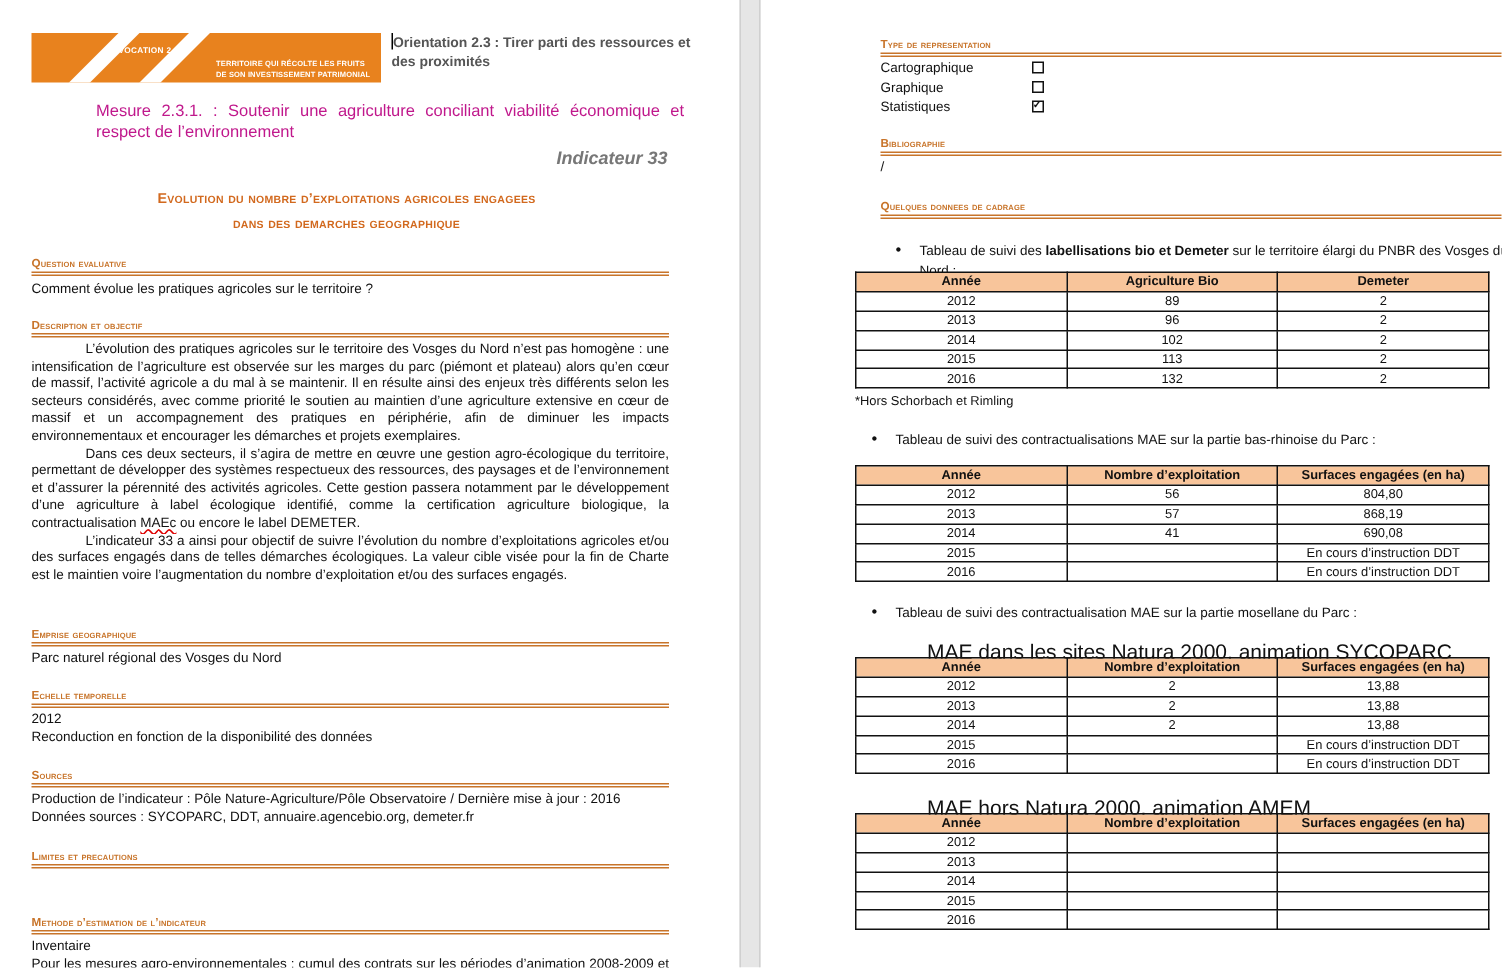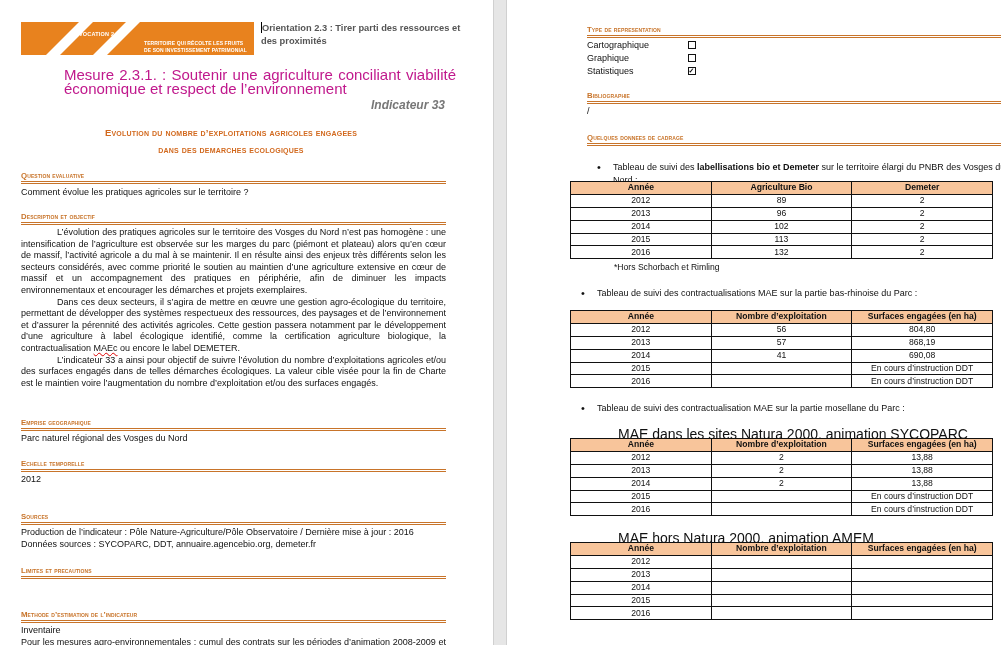--- a/index.html
+++ b/index.html
@@ -22,7 +22,7 @@
   .orientation { position: absolute; left: 245px; top: 6px; font-size: 9.3px; color: #555; font-weight: bold; line-height: 12.5px; width: 200px; }
   .orientation .cursor { display: inline-block; width: 1px; height: 11px; background: #000; vertical-align: -2px; }
 
-  .mesure { position: absolute; left: 48px; top: 52px; width: 392px; font-size: 15px; color: #c0188c; line-height: 13.5px; text-align: justify; }
+  .mesure { position: absolute; left: 48px; top: 52px; width: 392px; font-size: 11px; color: #c0188c; line-height: 13.5px; text-align: justify; }
   .indicateur { position: absolute; right: 64px; top: 82px; font-size: 12px; font-style: italic; font-weight: bold; color: #777; }
 
   .doc-title { position: absolute; left: 0; width: 430px; text-align: center; color: #d2691e; font-weight: bold; font-size: 9.5px; font-variant: small-caps; letter-spacing: 0.2px; }

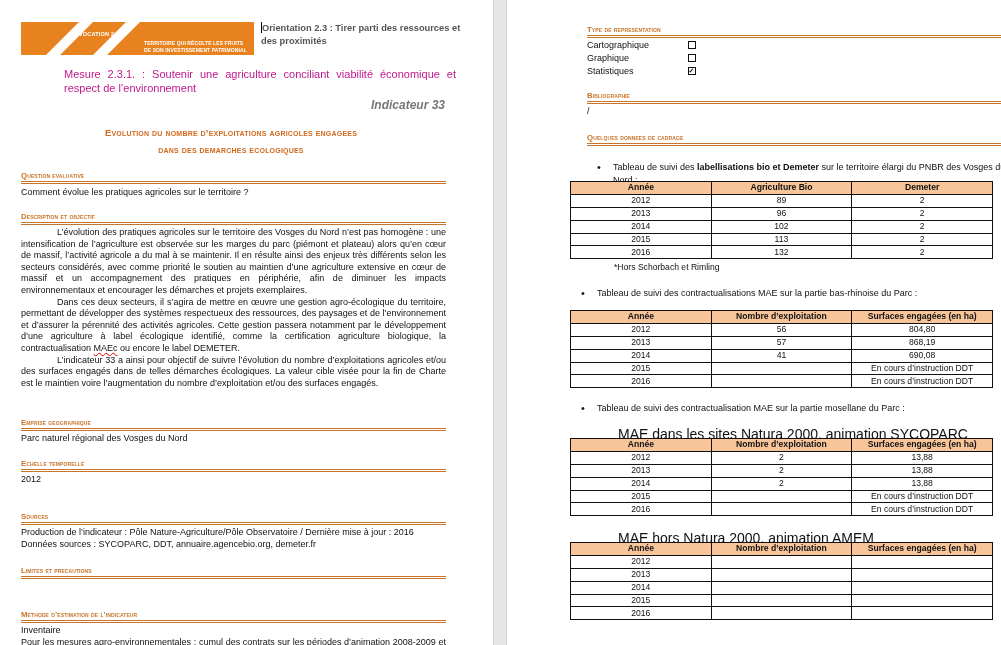--- a/index.html
+++ b/index.html
@@ -75,7 +75,7 @@
   <div class="indicateur">Indicateur 33</div>
 
   <div class="doc-title t1">Evolution du nombre d’exploitations agricoles engagees</div>
-  <div class="doc-title t2">dans des demarches ecologiques</div>
+  <div class="doc-title t2">dans des demarches geographique</div>
 
   <div class="sec-head" style="top:155px">Question evaluative</div>
   <div class="body-text" style="top:171px">Comment évolue les pratiques agricoles sur le territoire ?</div>

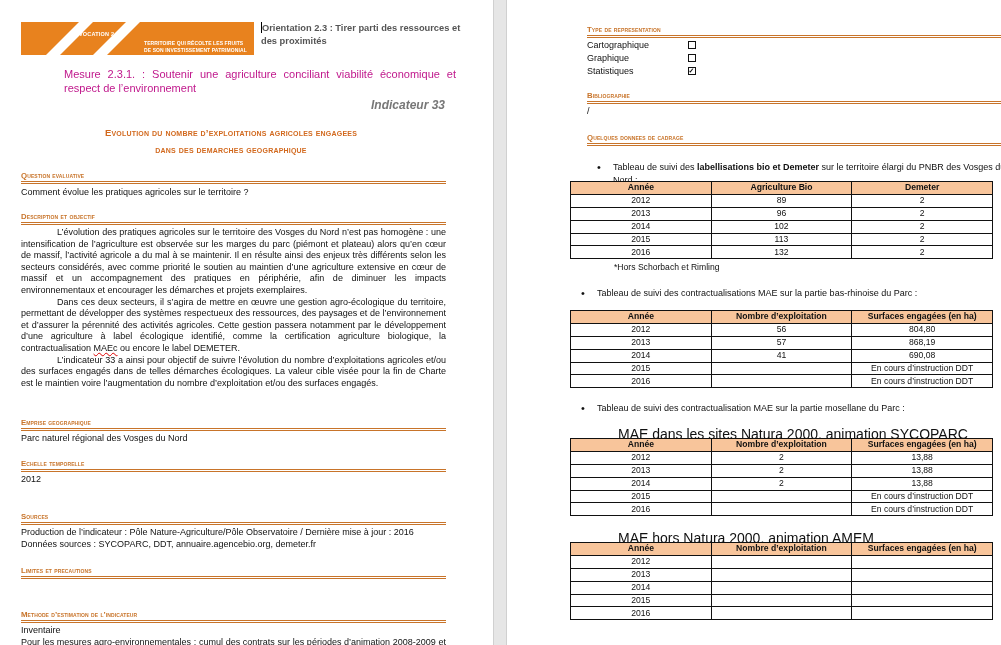--- a/index.html
+++ b/index.html
@@ -54,7 +54,7 @@
   table.data col.c3 { width: 141px; }
 
   .caption { position: absolute; left: 570px; font-size: 14px; padding-left: 48px; }
-  .note { position: absolute; left: 570px; font-size: 8.6px; margin-left: 44px; }
+  .note { position: absolute; left: 570px; font-size: 8.6px; }
 </style>
 </head>
 <body>

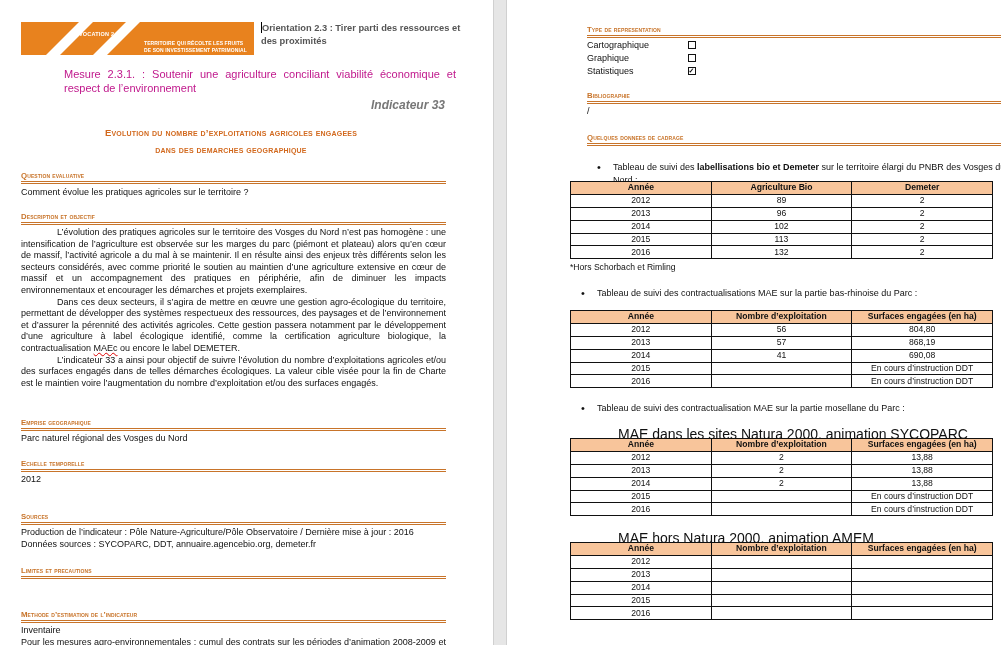--- a/index.html
+++ b/index.html
@@ -93,6 +93,7 @@
   <div class="sec-head" style="top:443px">Echelle temporelle</div>
   <div class="body-text" style="top:458px">
     <div>2012</div>
+    <div>Reconduction en fonction de la disponibilité des données</div>
   </div>
 
   <div class="sec-head" style="top:496px">Sources</div>

